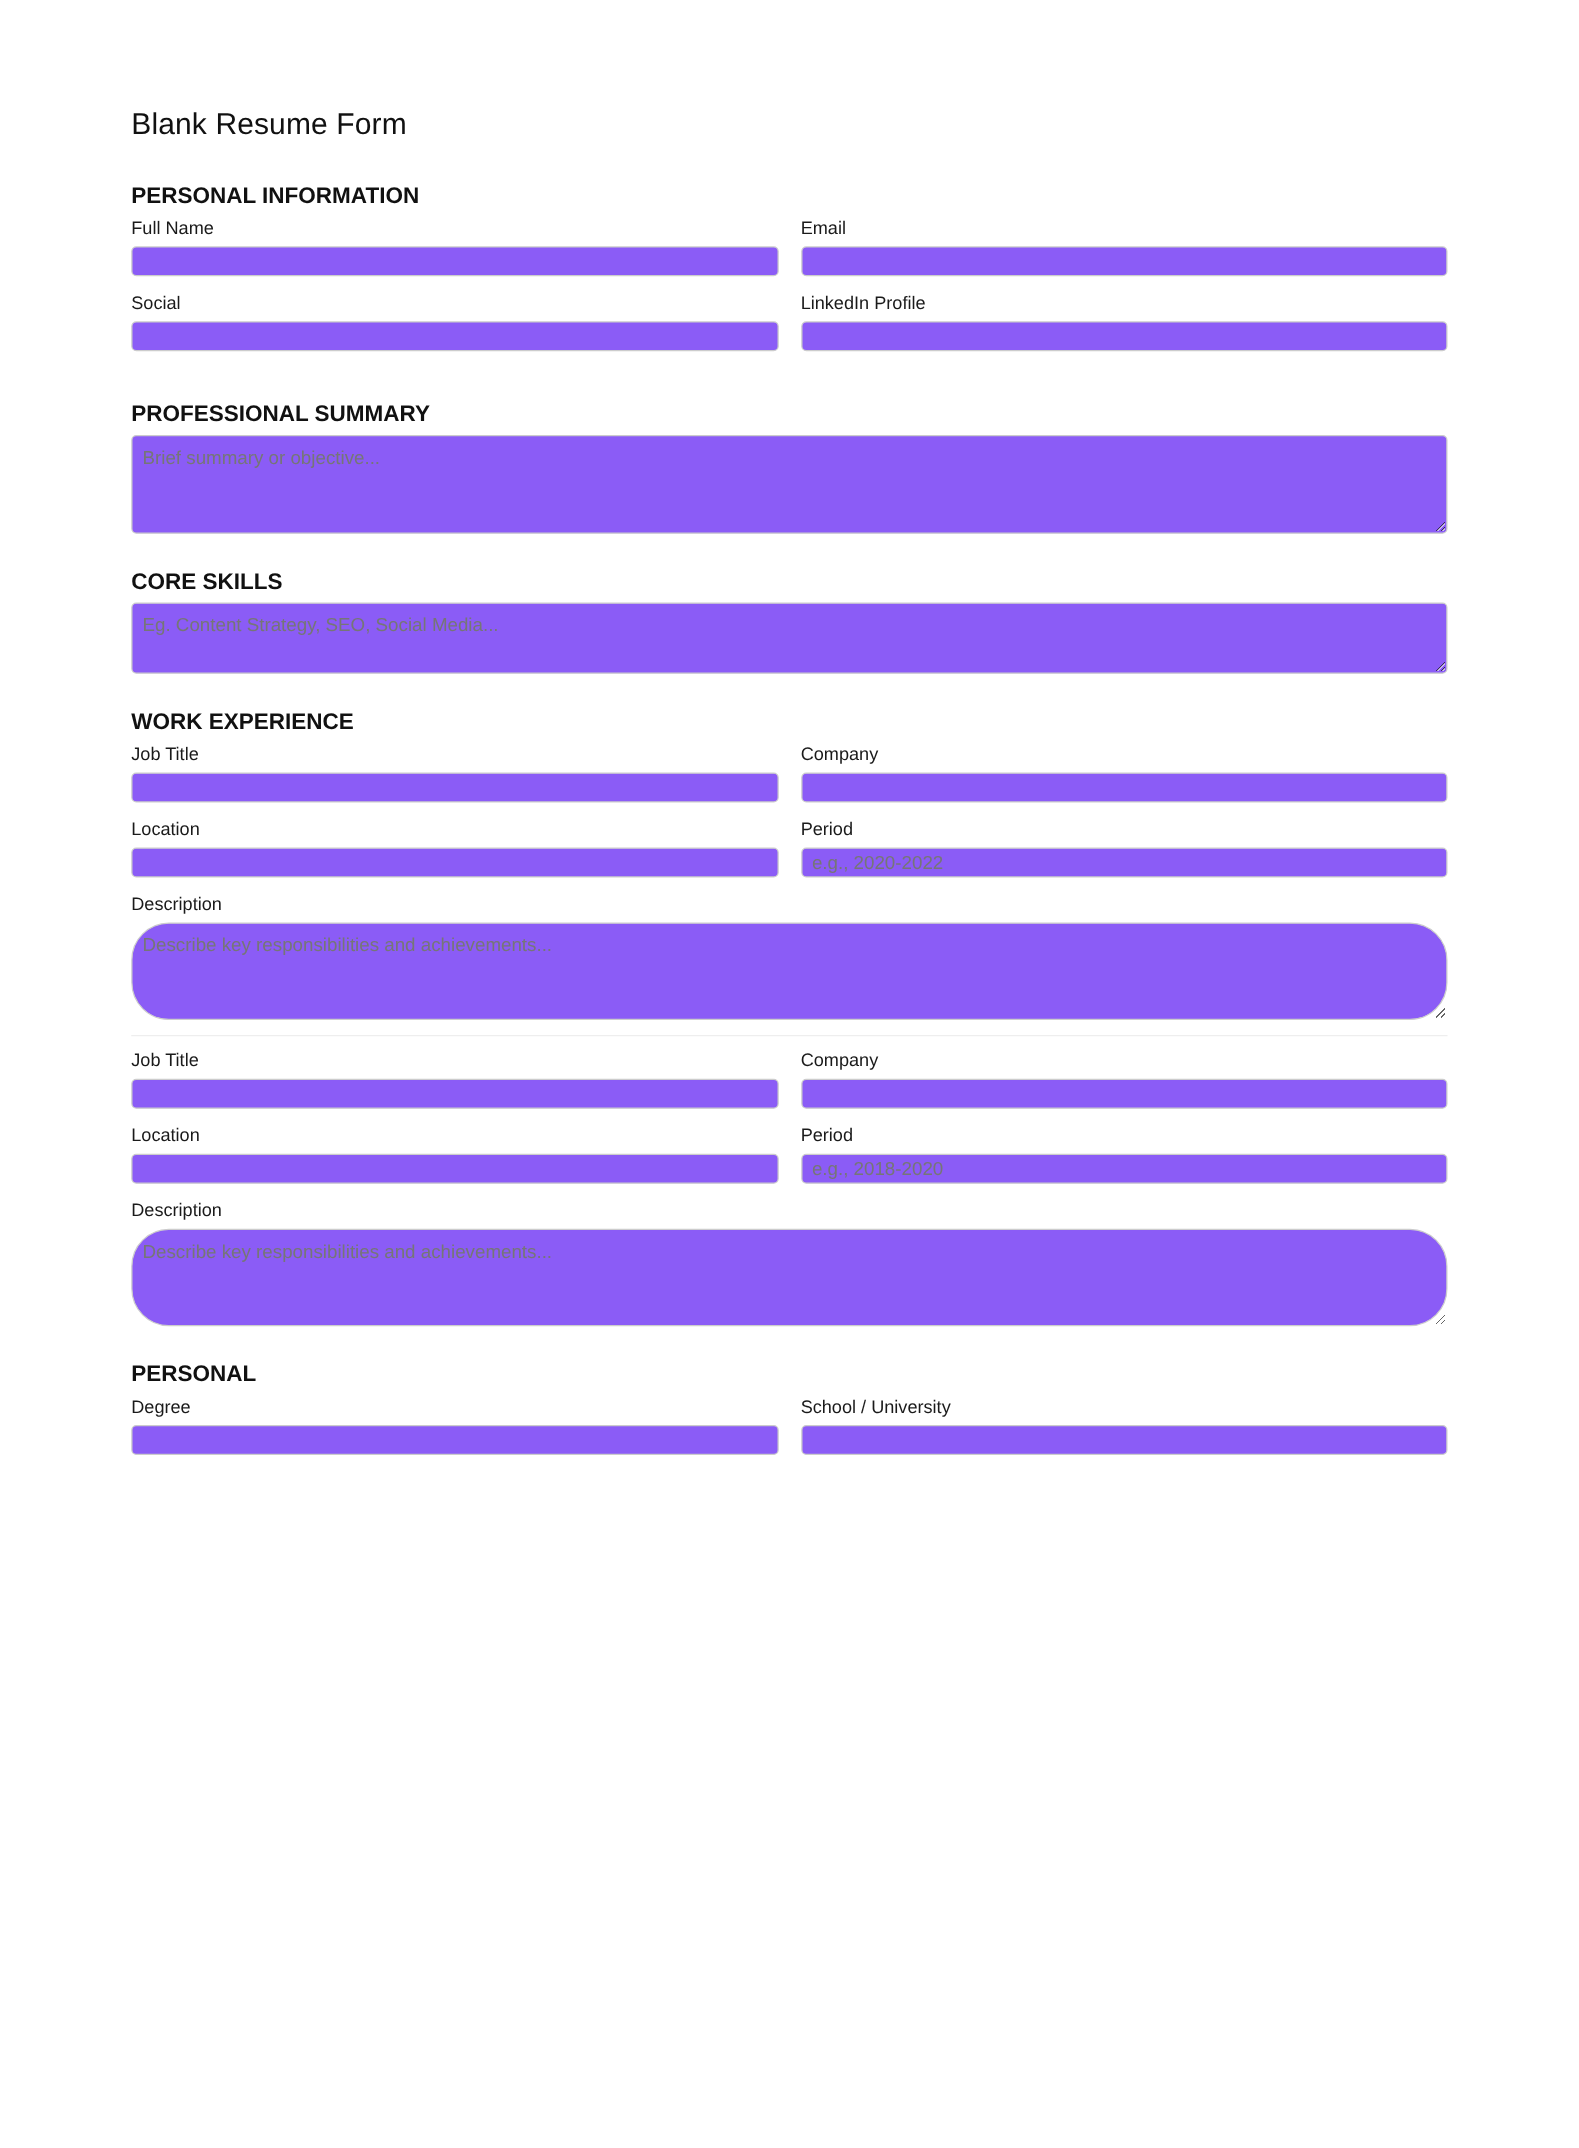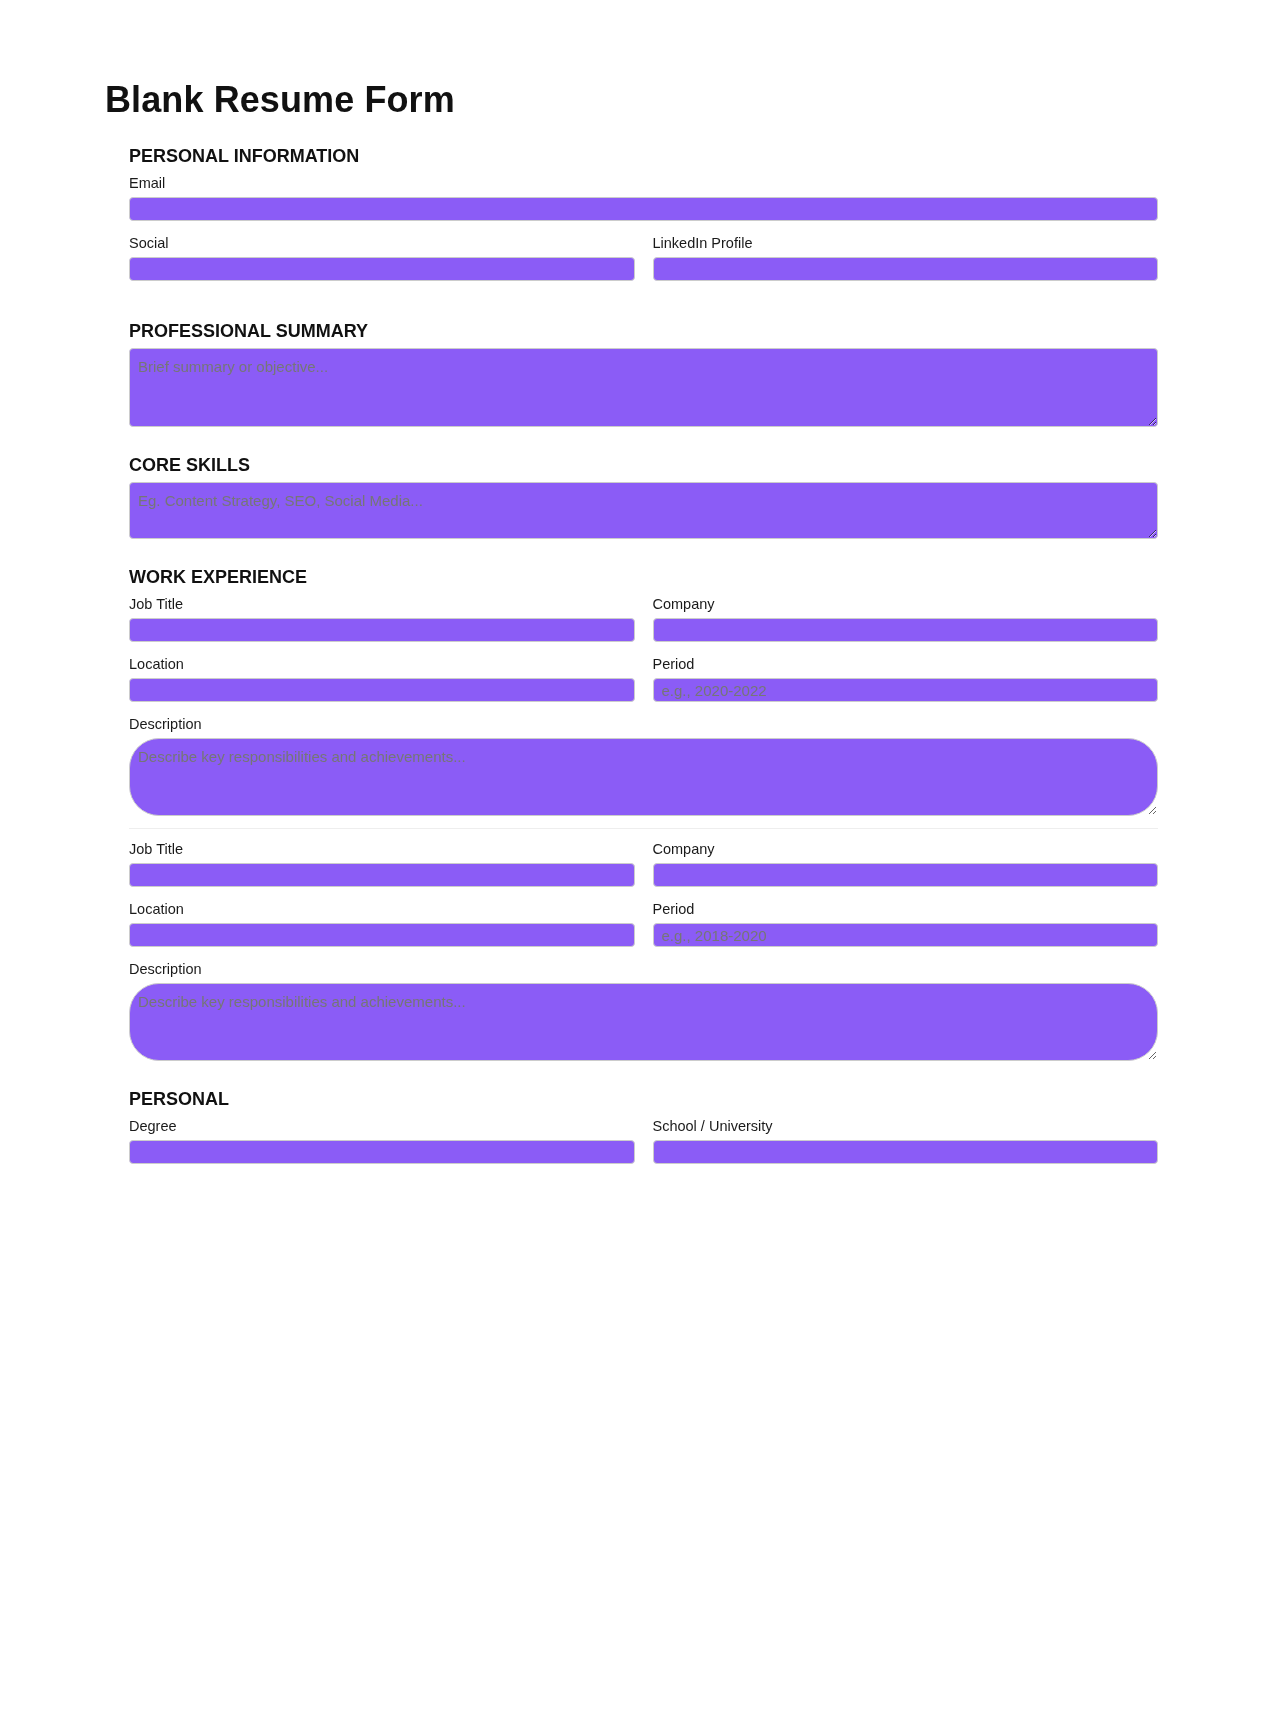--- a/index.html
+++ b/index.html
@@ -31,9 +31,9 @@
   }
   h1.form-title {
     margin: 0 0 24px 0;
-    font-size: 36px;
+    font-size: 24px;
     line-height: 40px;
-    font-weight: 700;
+    font-weight: 400;
     color: #111111;
     letter-spacing: 0.1px;
   }

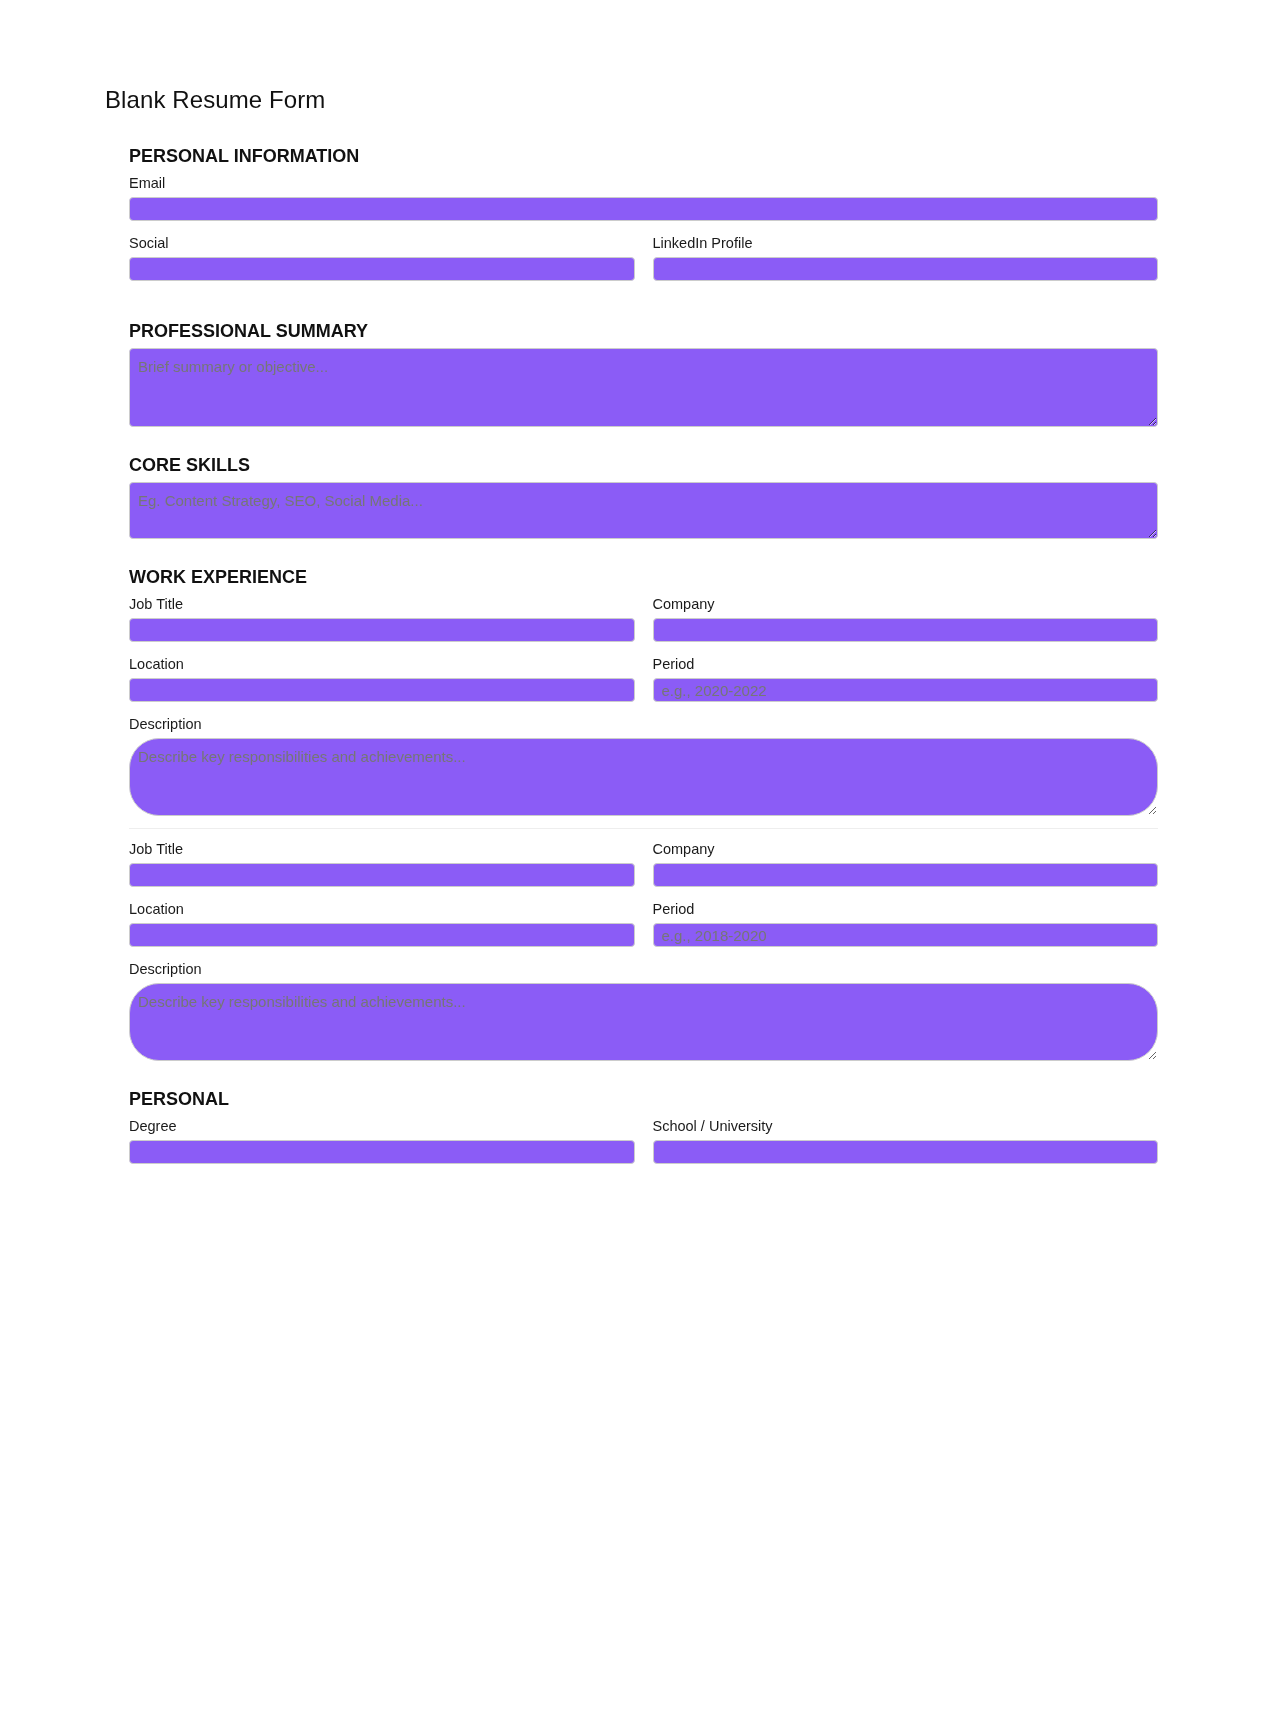--- a/index.html
+++ b/index.html
@@ -39,7 +39,6 @@
   }
   .section {
     margin-top: 26px;
-    margin-left: 24px;
   }
   .section.first {
     margin-top: 0;

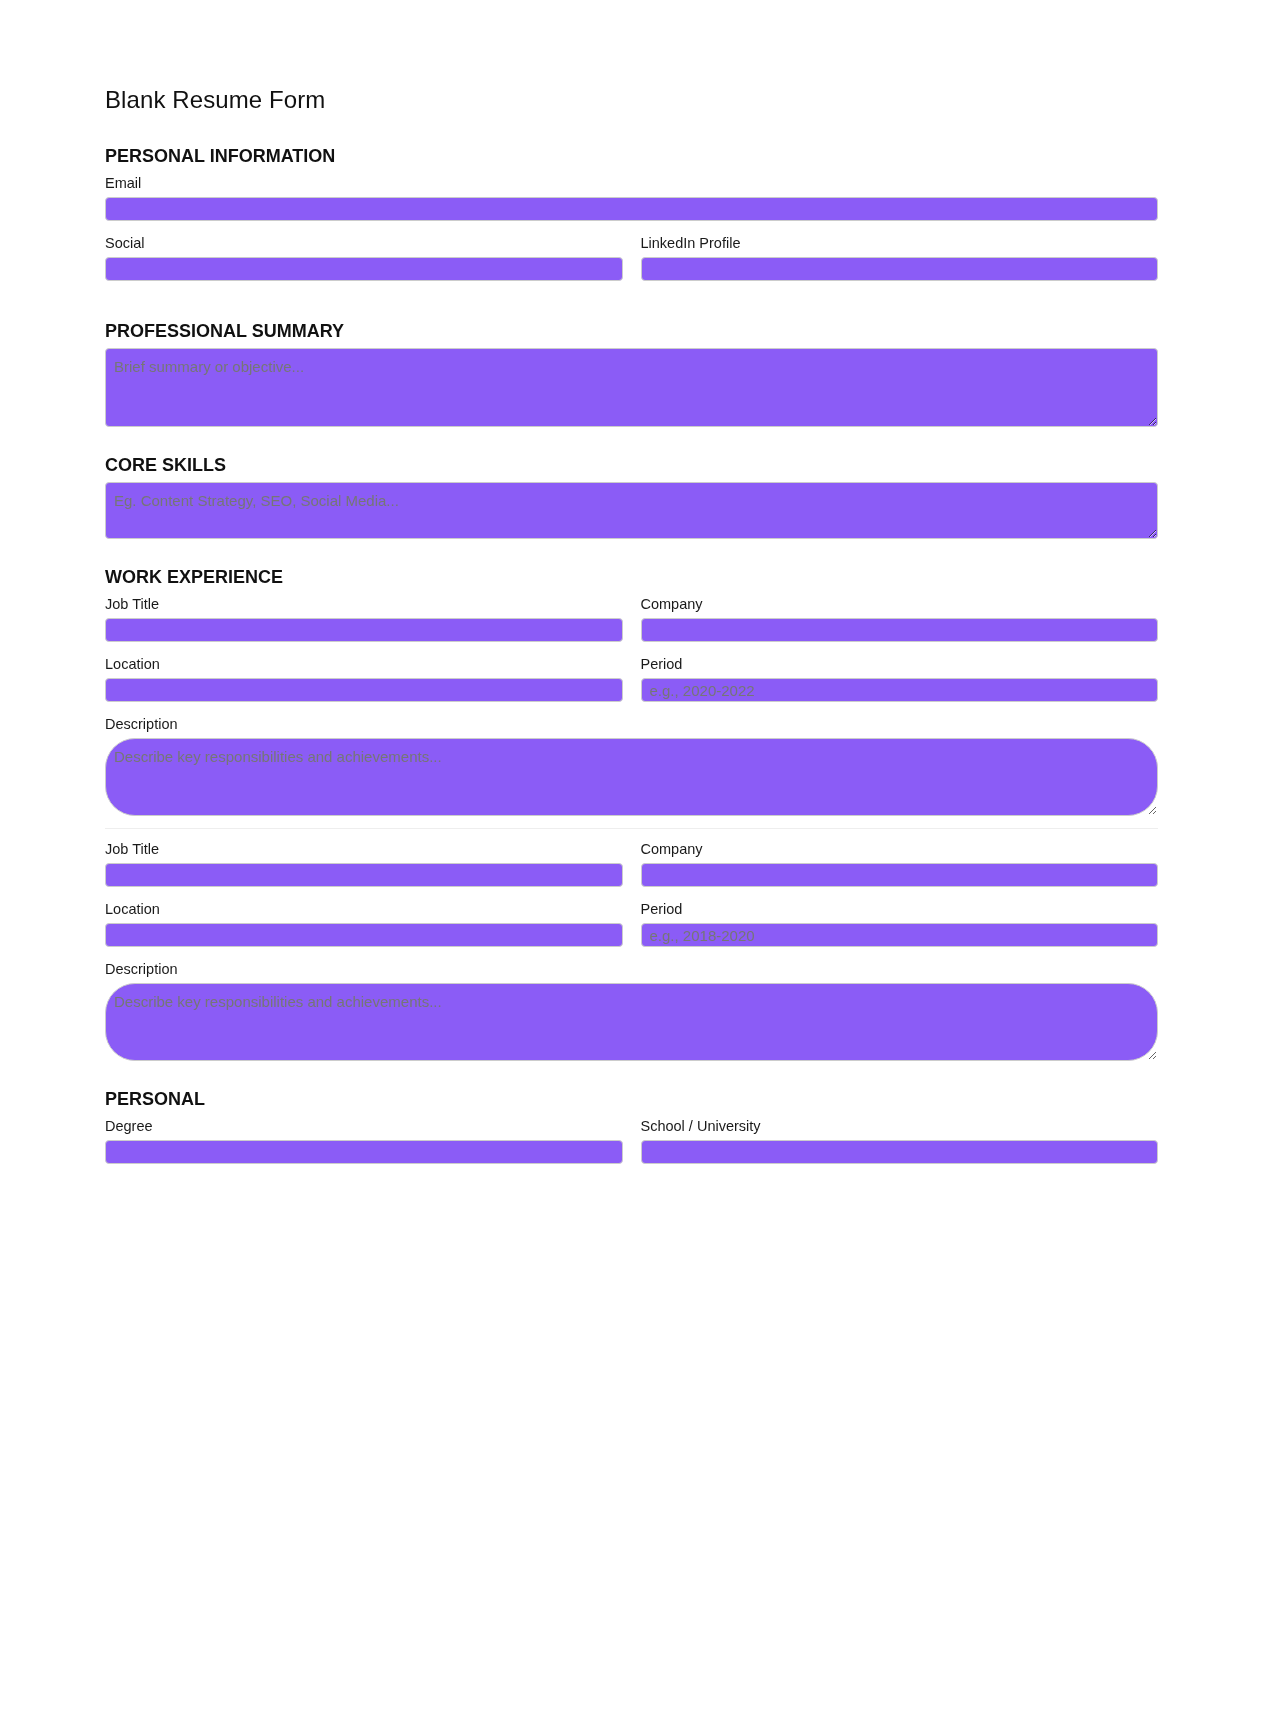--- a/index.html
+++ b/index.html
@@ -124,6 +124,10 @@
       <h2 class="section-heading">PERSONAL INFORMATION</h2>
       <div class="row">
         <div class="field">
+          <label class="field-label">Full Name</label>
+          <input class="text-input" type="text" style="">
+        </div>
+        <div class="field">
           <label class="field-label">Email</label>
           <input class="text-input" type="email" style="">
         </div>

